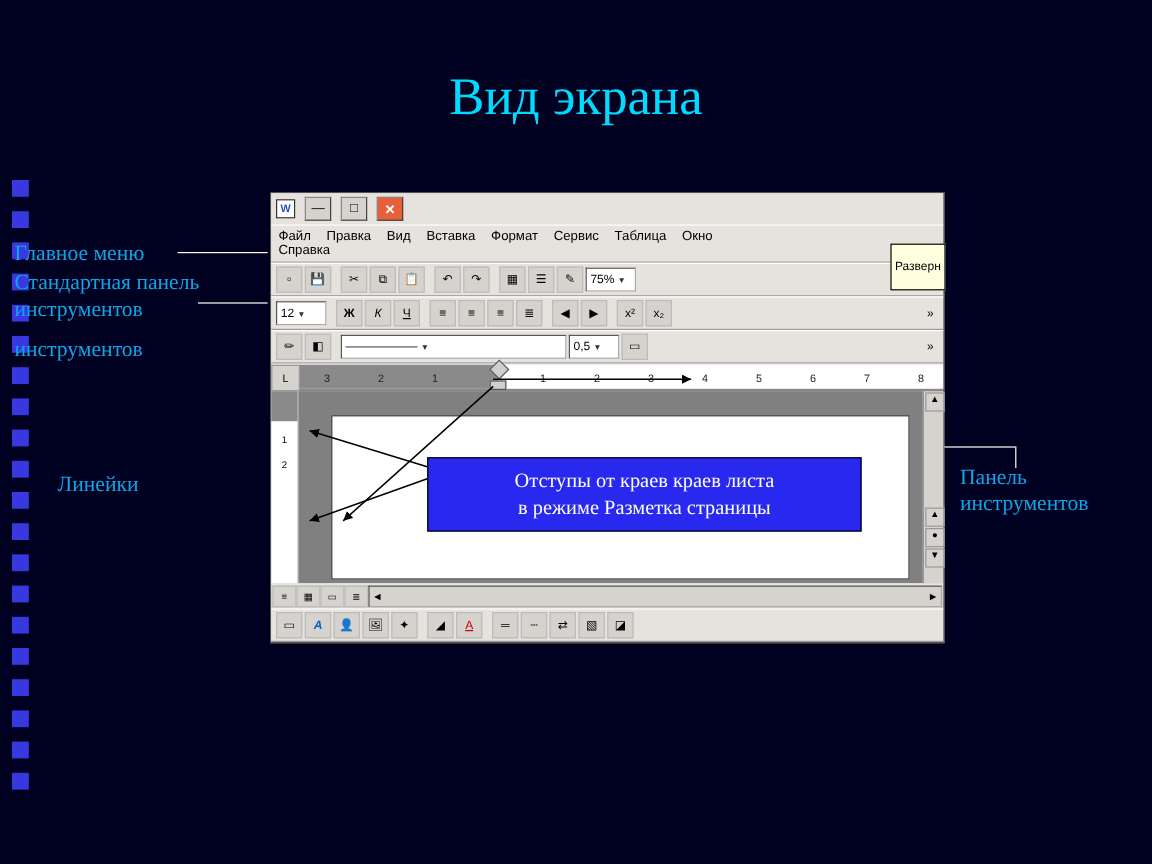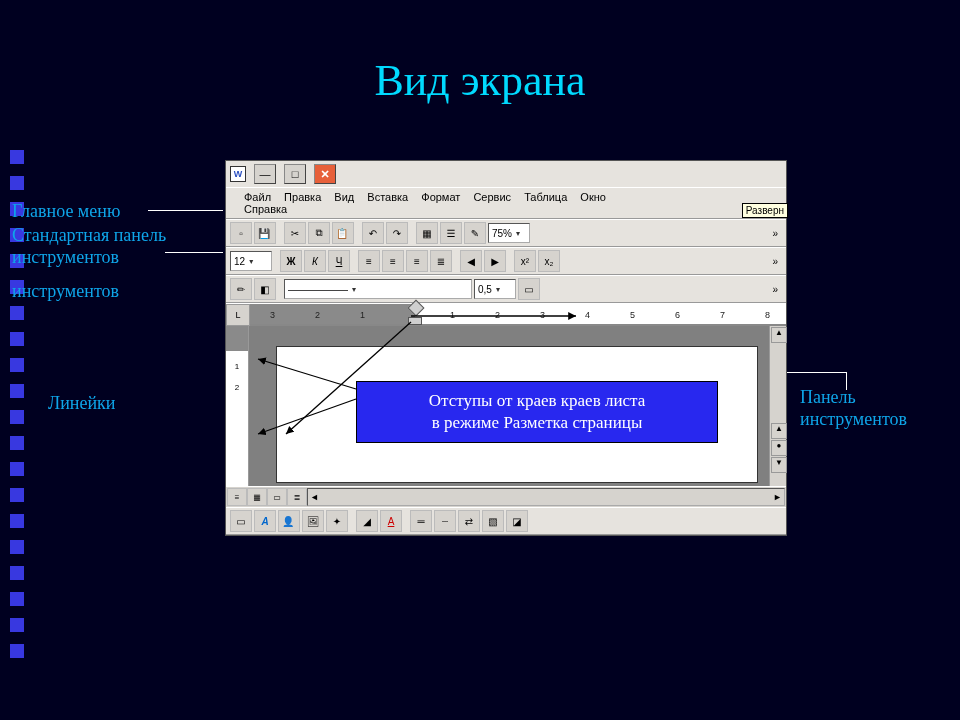--- a/index.html
+++ b/index.html
@@ -14,7 +14,7 @@
   .titletext{font-weight:bold;flex:1}
   .winbtn{width:20px;height:18px;background:#d6d3ce;border:1px solid #888;border-right-color:#444;border-bottom-color:#444;display:inline-flex;align-items:center;justify-content:center;margin-left:2px;font-size:11px;cursor:pointer}
   .winbtn.close{background:#e7603a;color:#fff;font-weight:bold}
-  .menubar{background:#e6e3de;padding:3px 18px;border-top:1px solid #fff;border-bottom:1px solid #999}
+  .menubar{background:#e6e3de;padding:3px 6px;border-top:1px solid #fff;border-bottom:1px solid #999}
   .menubar span{margin-right:10px;cursor:pointer}
   .tooltip{position:absolute;right:-2px;top:42px;background:#ffffe0;border:1px solid #000;font-size:10px;padding:1px 3px}
   .toolbar{display:flex;align-items:center;background:#e6e3de;padding:2px 4px;gap:2px;border-top:1px solid #fff;border-bottom:1px solid #999}

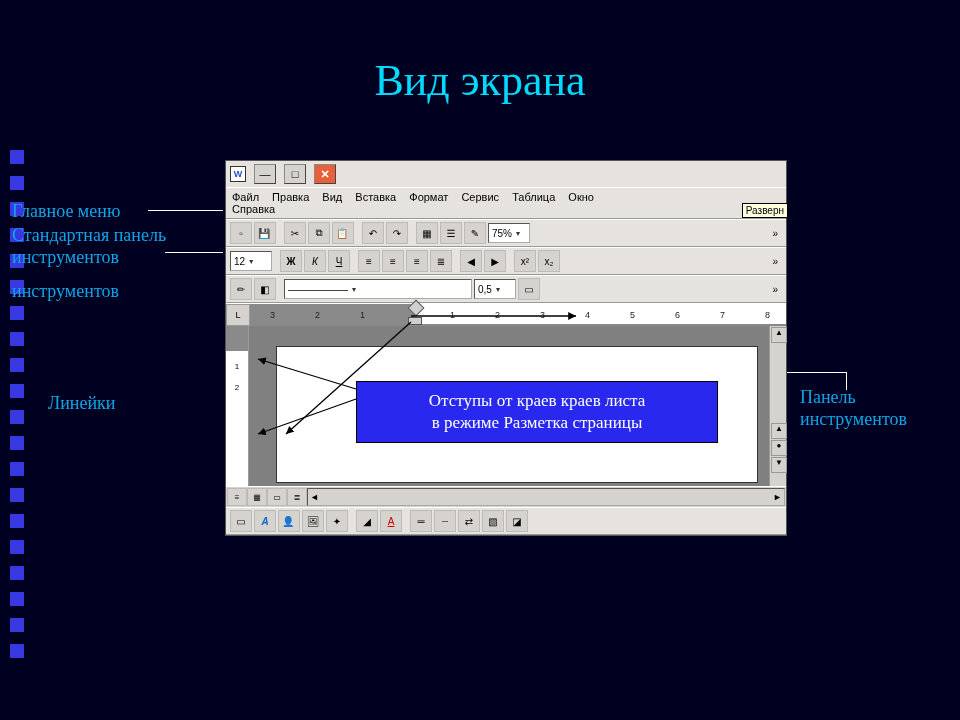--- a/index.html
+++ b/index.html
@@ -16,7 +16,7 @@
   .winbtn.close{background:#e7603a;color:#fff;font-weight:bold}
   .menubar{background:#e6e3de;padding:3px 6px;border-top:1px solid #fff;border-bottom:1px solid #999}
   .menubar span{margin-right:10px;cursor:pointer}
-  .tooltip{position:absolute;right:-2px;top:42px;background:#ffffe0;border:1px solid #000;font-size:10px;padding:1px 3px}
+  .tooltip{position:absolute;right:-2px;top:42px;background:#ffffe0;border:1px solid #000;font-size:10px;padding:13px 3px}
   .toolbar{display:flex;align-items:center;background:#e6e3de;padding:2px 4px;gap:2px;border-top:1px solid #fff;border-bottom:1px solid #999}
   .tbtn{width:20px;height:20px;background:#d6d3ce;border:1px solid #bbb;display:inline-flex;align-items:center;justify-content:center;font-size:10px;cursor:pointer}
   .sep{width:4px;height:20px}

